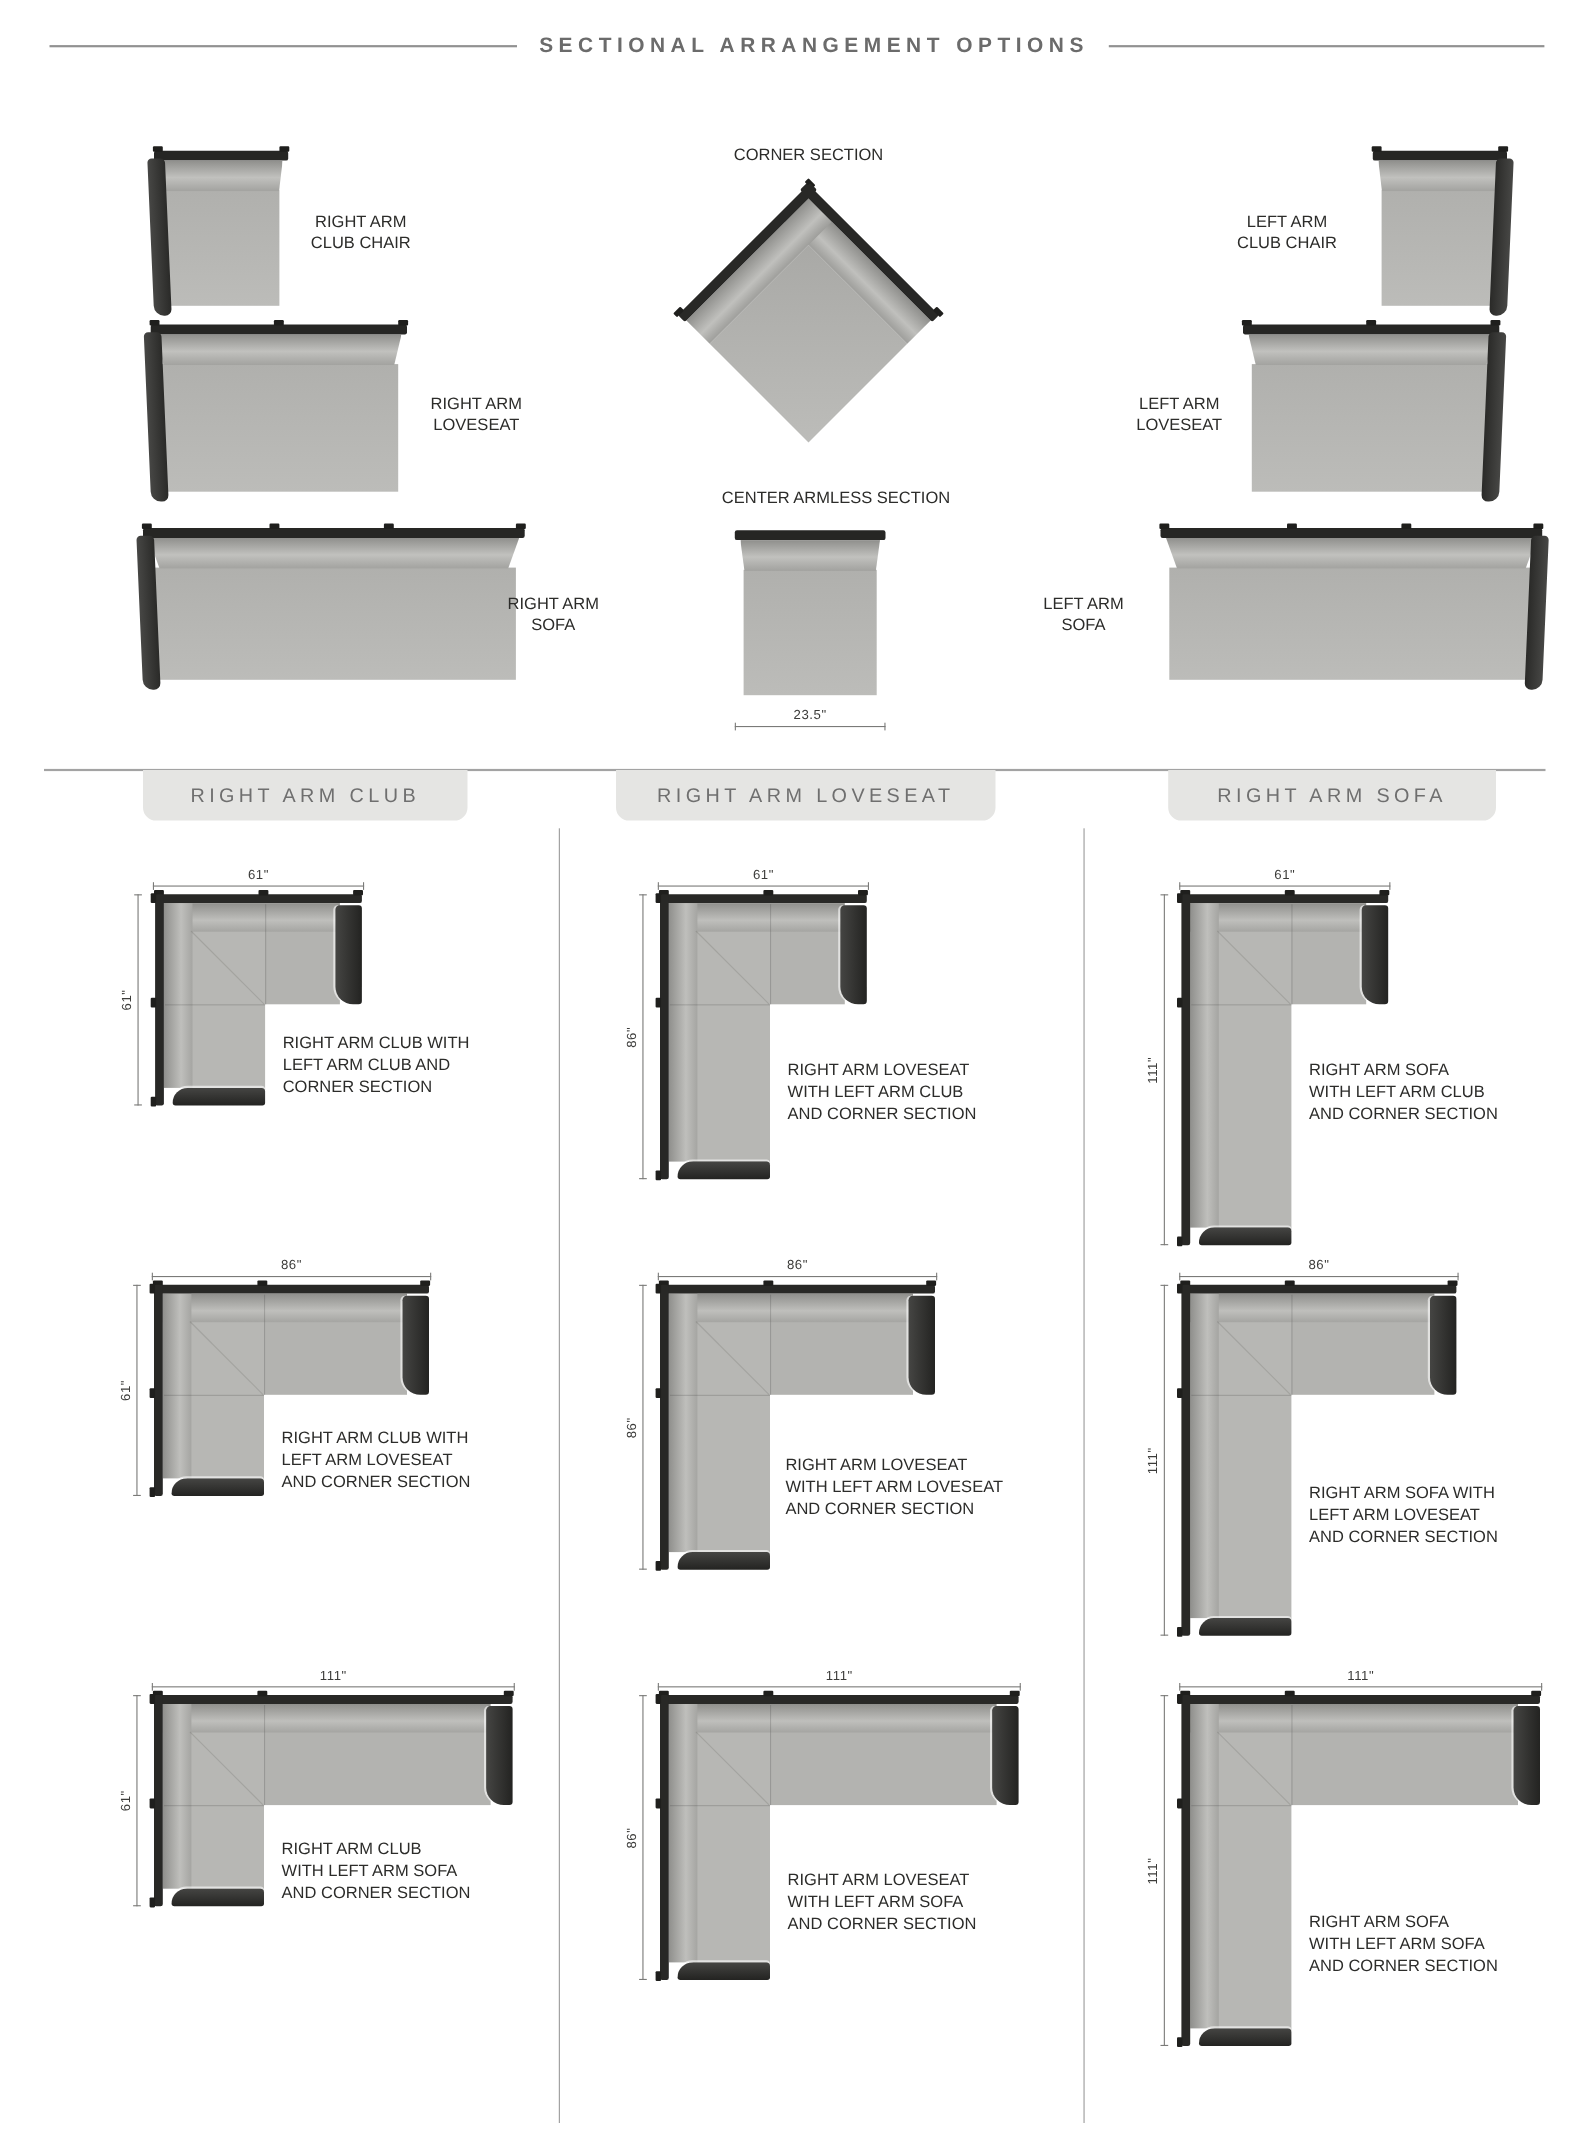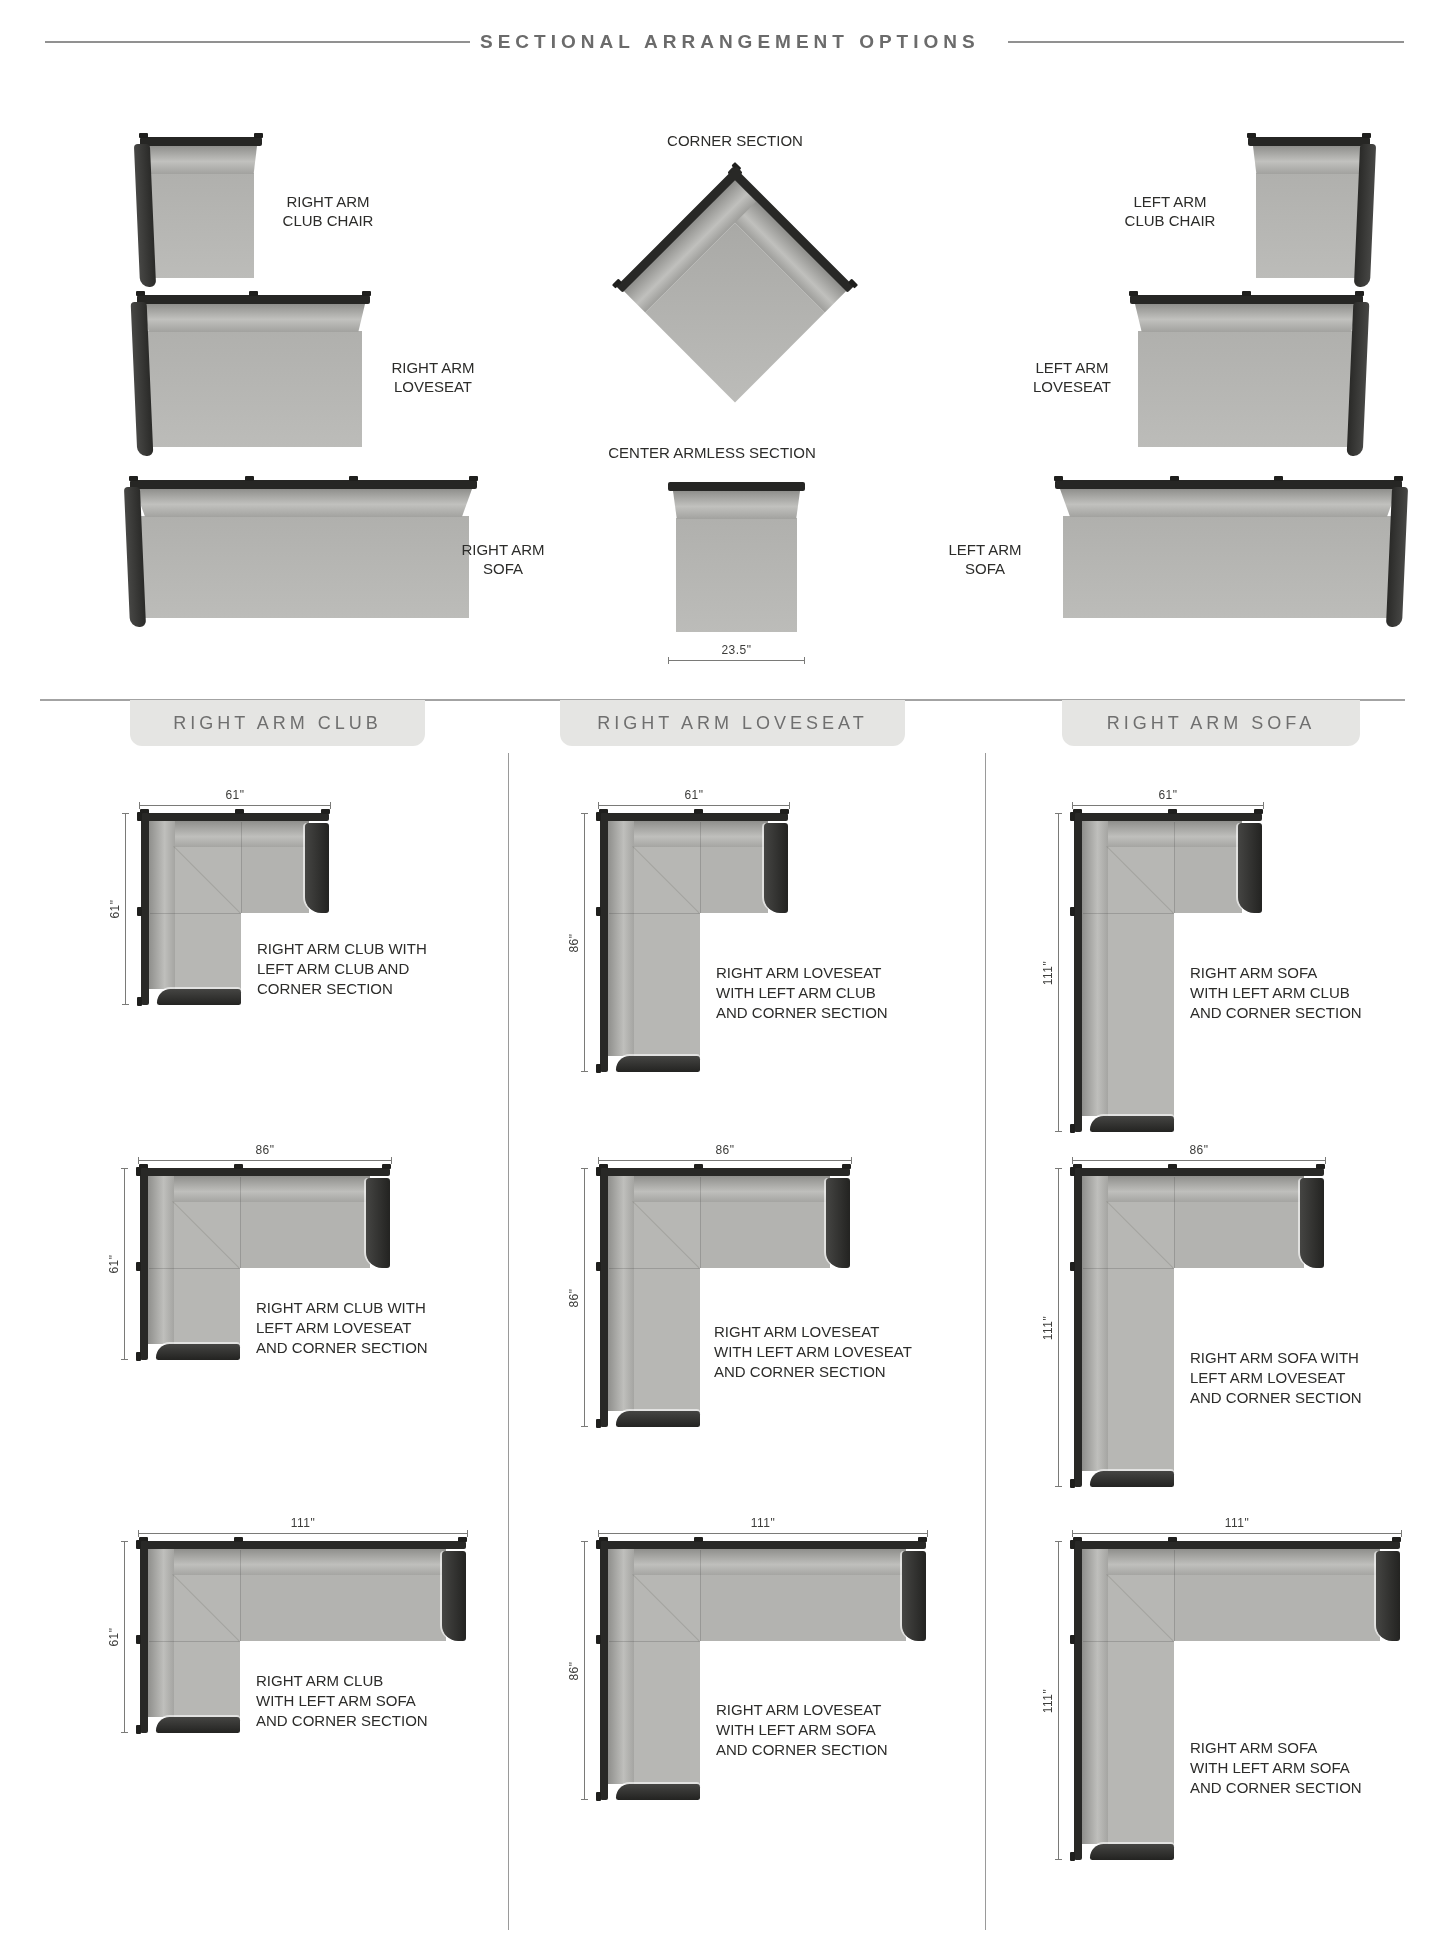--- a/index.html
+++ b/index.html
@@ -7,7 +7,7 @@
 
   
   .hline{position:absolute;height:2px;background:#919191;}
-  .page-title{position:absolute;left:480px;top:31px;width:520px;
+  .page-title{position:absolute;left:480px;top:31px;width:520px;text-align:center;
     font-size:19px;font-weight:600;letter-spacing:5px;color:#6b6b6b;white-space:nowrap;}
 
   

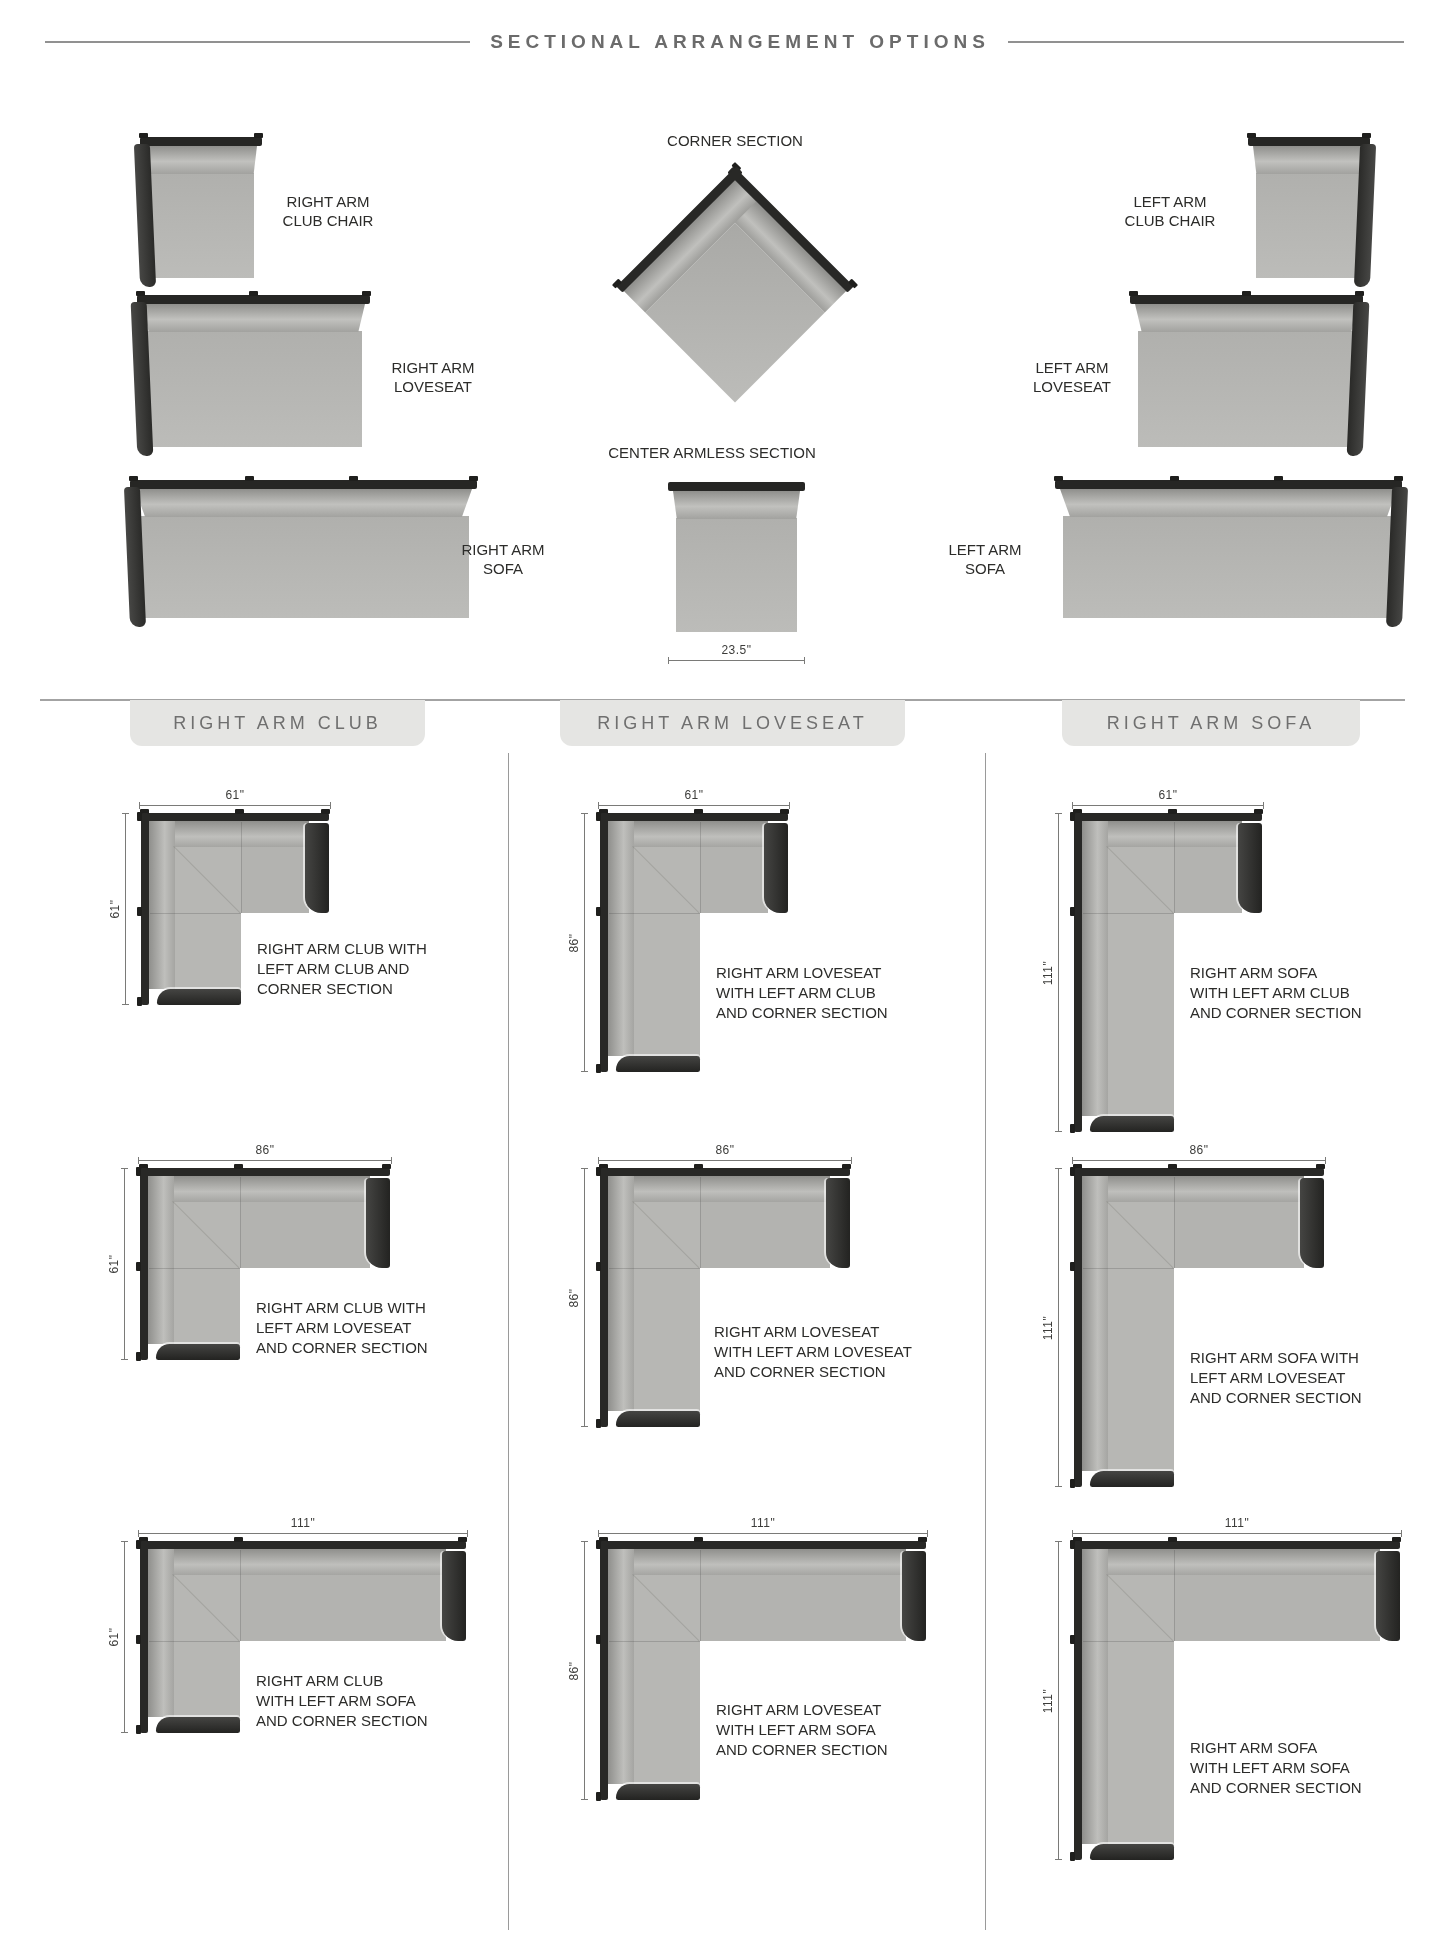--- a/index.html
+++ b/index.html
@@ -174,7 +174,7 @@
   <div class="plabel" style="left:443px;top:540px;width:120px">RIGHT ARM
 SOFA</div>
 
-  <div class="plabel" style="left:592px;top:443px;width:240px">CENTER ARMLESS SECTION</div>
+  <div class="plabel" style="left:640px;top:443px;width:240px">CENTER ARMLESS SECTION</div>
   <div class="piece" style="left:668px;top:482px;width:137px;height:150px">
     <div class="p-seat"></div>
     <div class="p-cushion"></div>

